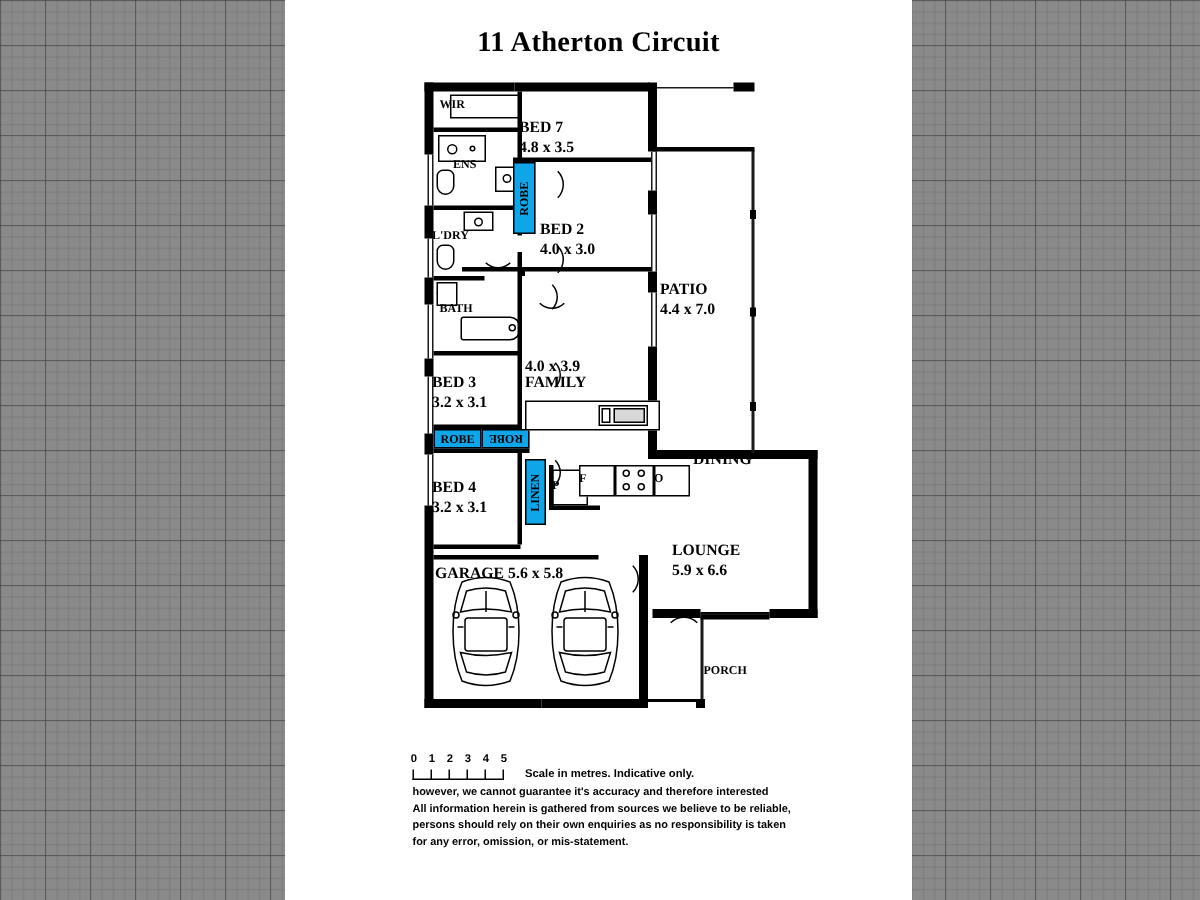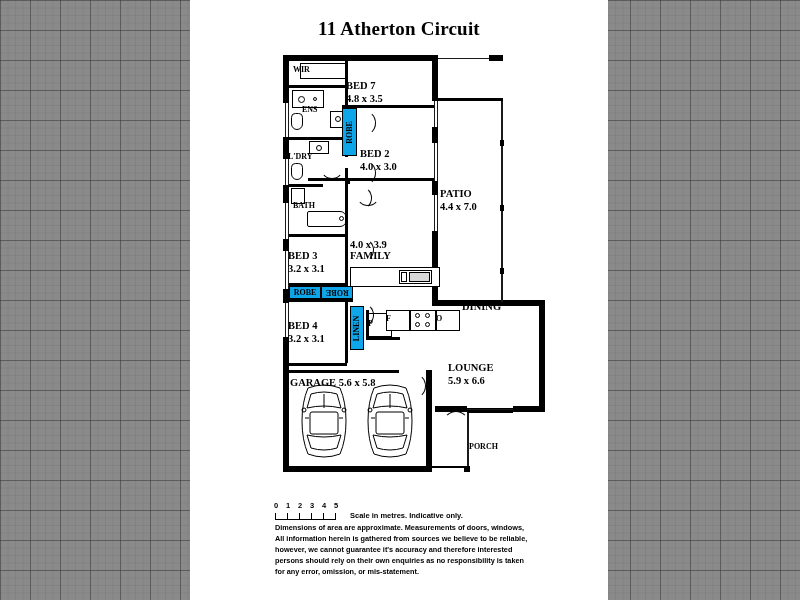--- a/index.html
+++ b/index.html
@@ -296,7 +296,6 @@
     <div id="scaletext">Scale in metres. Indicative only.</div>
 
     <div id="disclaimer">
-      <p>Dimensions of area are approximate. Measurements of doors, windows,</p>
       <p>All information herein is gathered from sources we believe to be reliable,</p>
       <p>however, we cannot guarantee it's accuracy and therefore interested</p>
       <p>persons should rely on their own enquiries as no responsibility is taken</p>

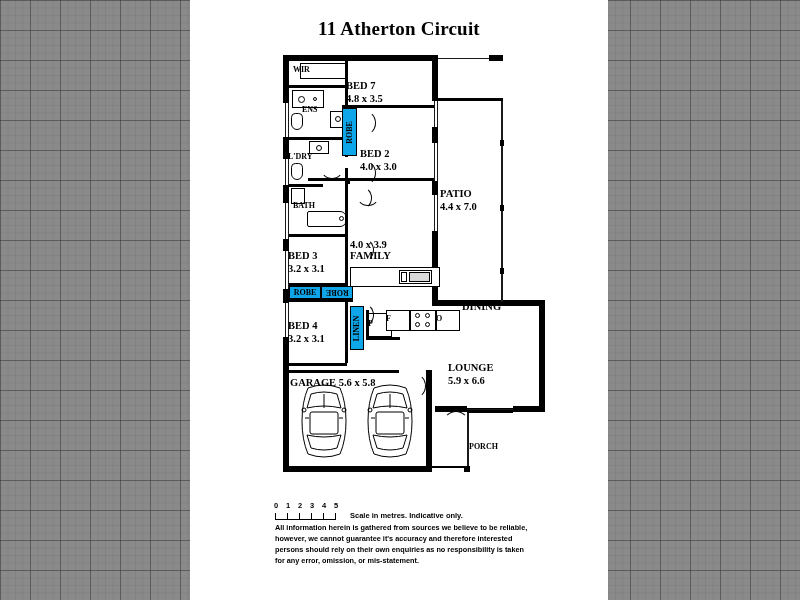--- a/index.html
+++ b/index.html
@@ -296,8 +296,8 @@
     <div id="scaletext">Scale in metres. Indicative only.</div>
 
     <div id="disclaimer">
+      <p>however, we cannot guarantee it's accuracy and therefore interested</p>
       <p>All information herein is gathered from sources we believe to be reliable,</p>
-      <p>however, we cannot guarantee it's accuracy and therefore interested</p>
       <p>persons should rely on their own enquiries as no responsibility is taken</p>
       <p>for any error, omission, or mis-statement.</p>
     </div>

